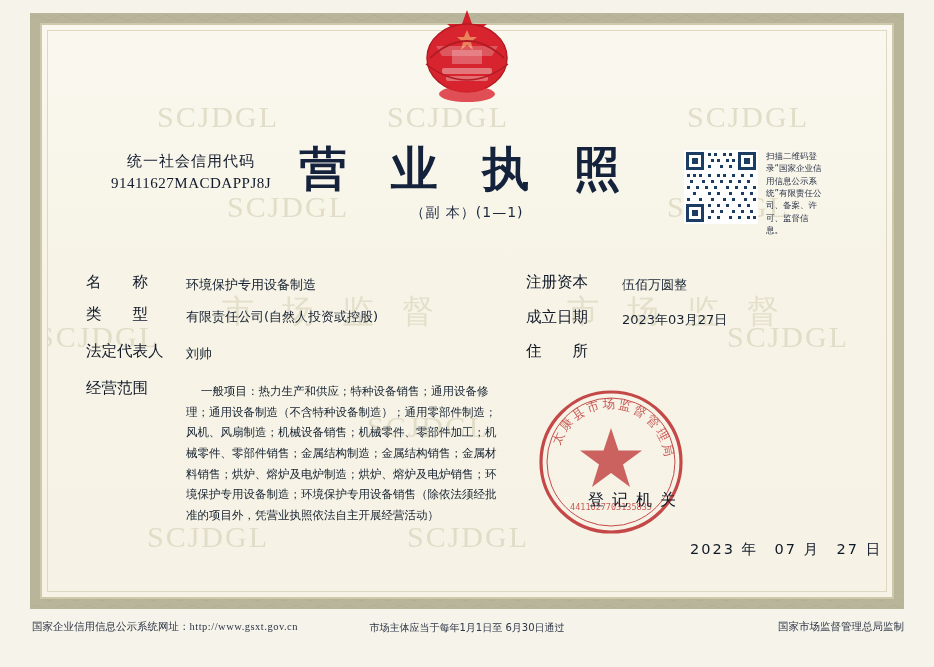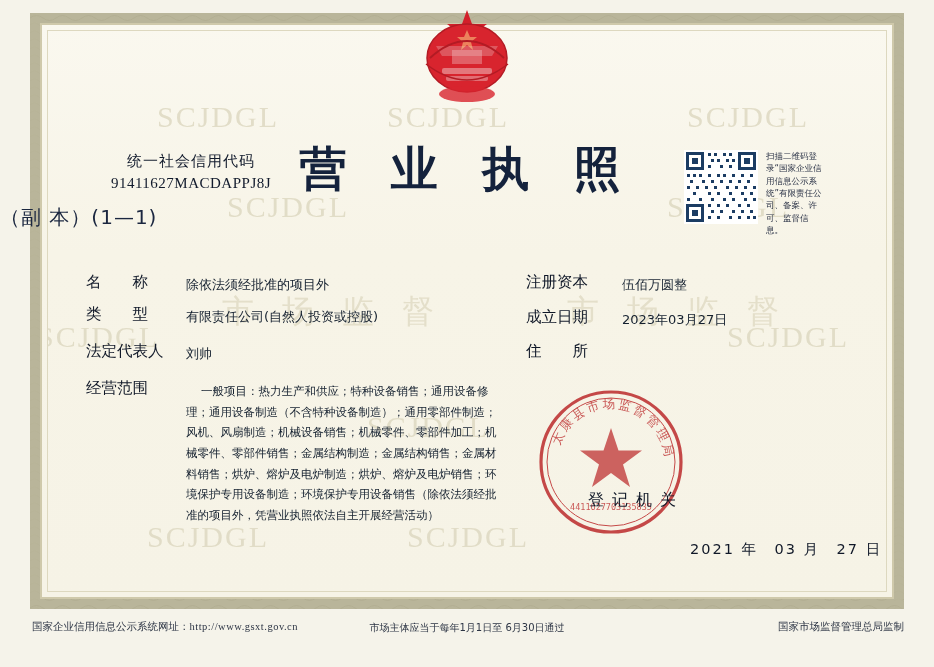--- a/index.html
+++ b/index.html
@@ -100,7 +100,8 @@
     position: absolute;
     left: 0; right: 0;
     top: 204px;
-    font-size: 20px;
+    text-align: center;
+    font-size: 14px;
     color: #1b2740;
     letter-spacing: 1px;
     font-family: "DejaVu Sans", sans-serif;

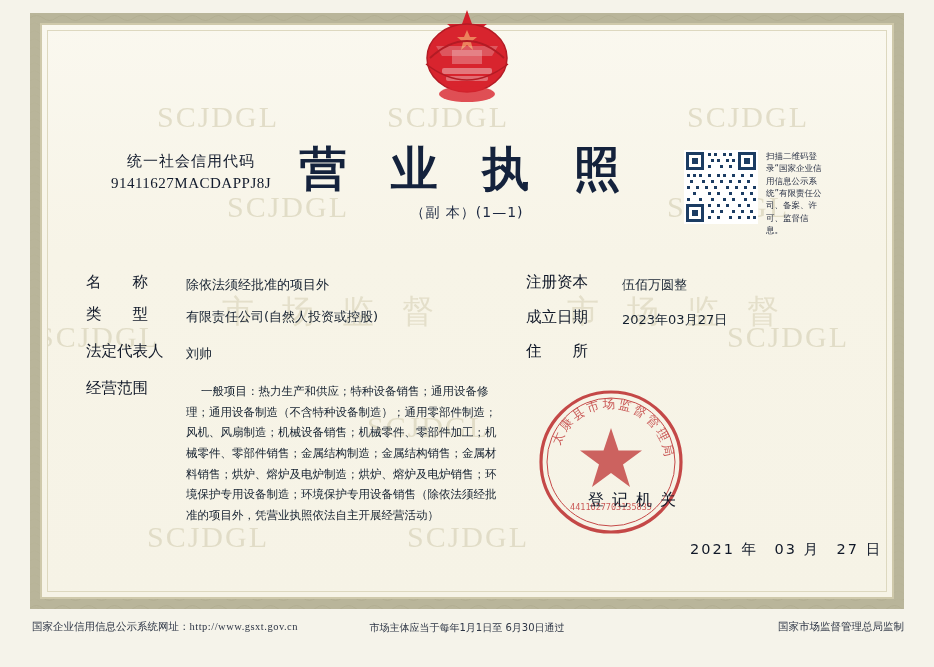--- a/index.html
+++ b/index.html
@@ -392,7 +392,7 @@
     <span class="flabel">名　　称</span>
   </div>
   <div class="field" style="left:186px; top:274px;">
-    <span class="fvalue">除依法须经批准的项目外</span>
+    <span class="fvalue">环境保护专用设备制造</span>
   </div>
 
   <div class="field" style="left:86px; top:304px;">

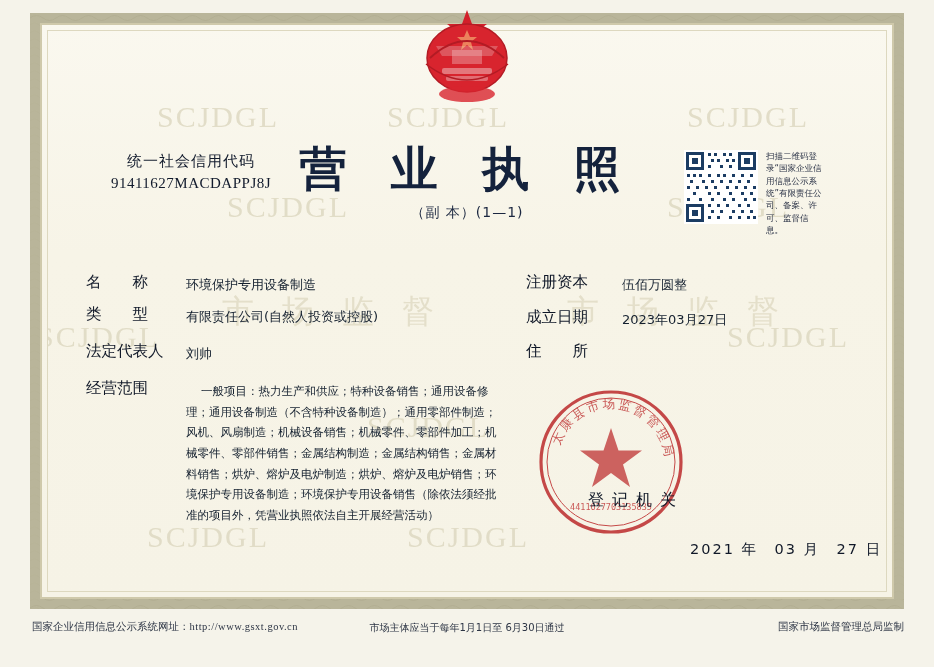--- a/index.html
+++ b/index.html
@@ -456,7 +456,7 @@
   </svg>
 
   <div class="reg-auth">登记机关</div>
-  <div class="date-line">2021 年　03 月　27 日</div>
+  <div class="date-line">2023 年　07 月　27 日</div>
 
   <div class="footer">
     <div class="footer-left">

